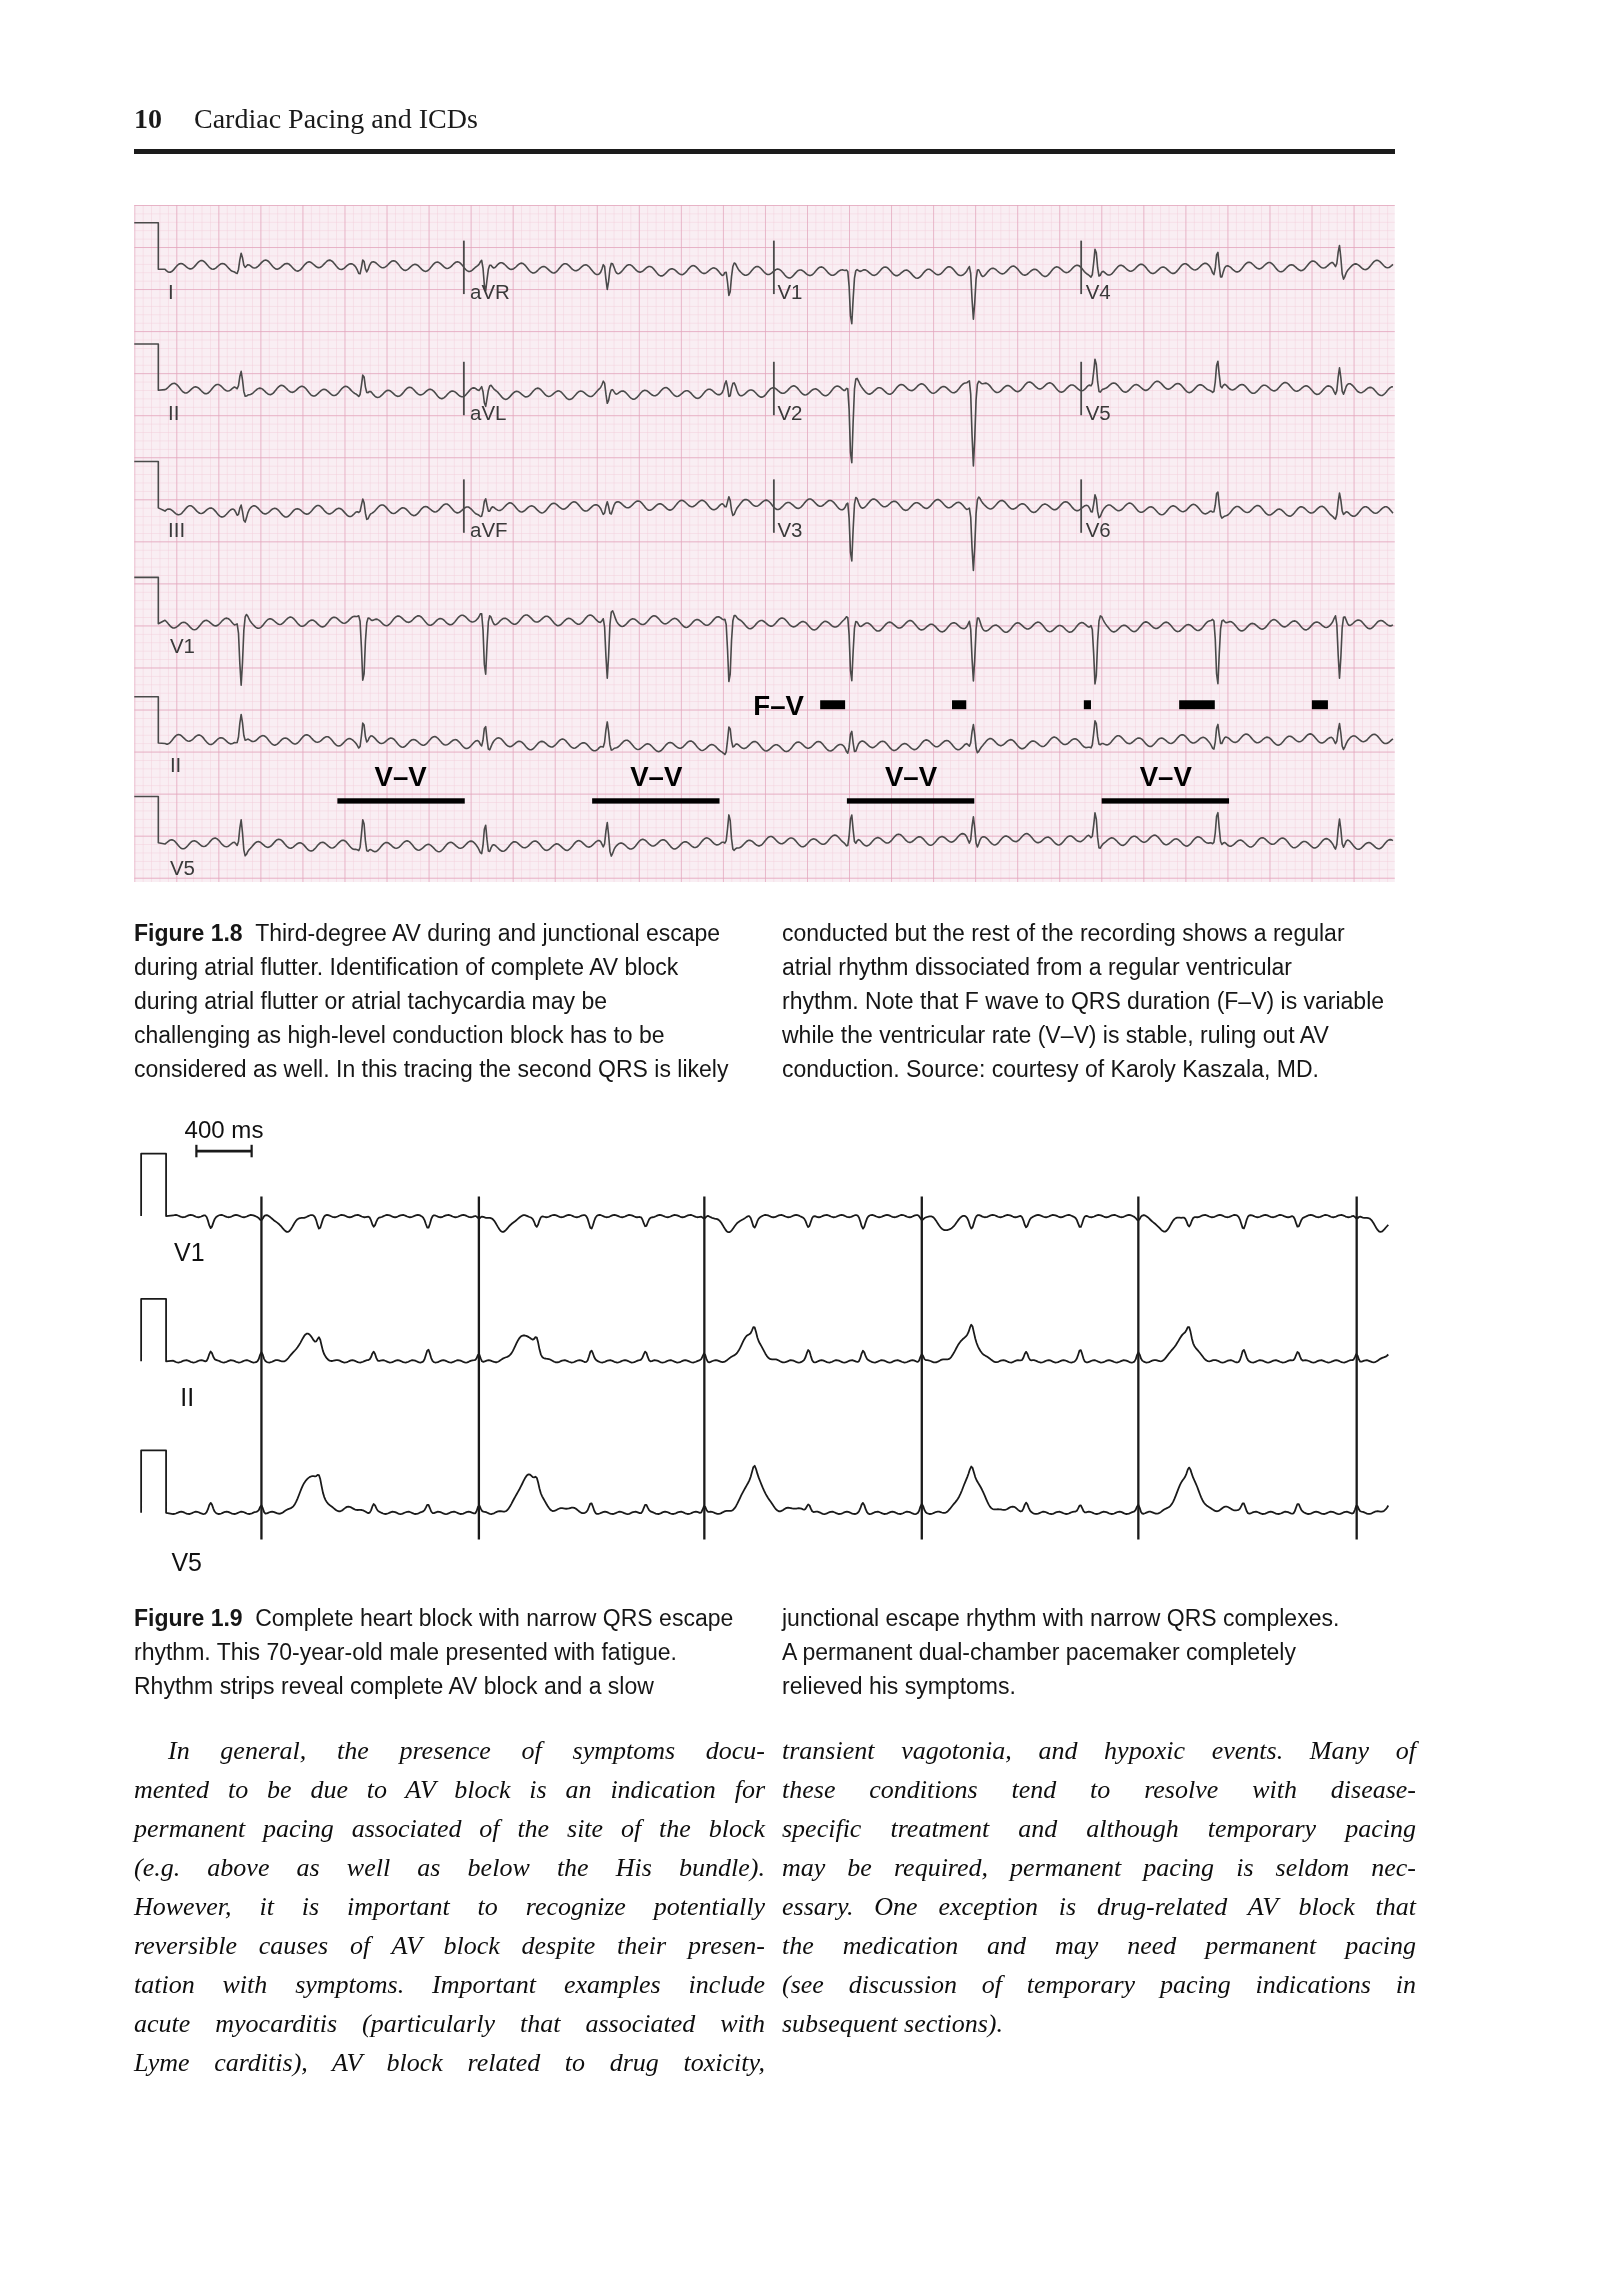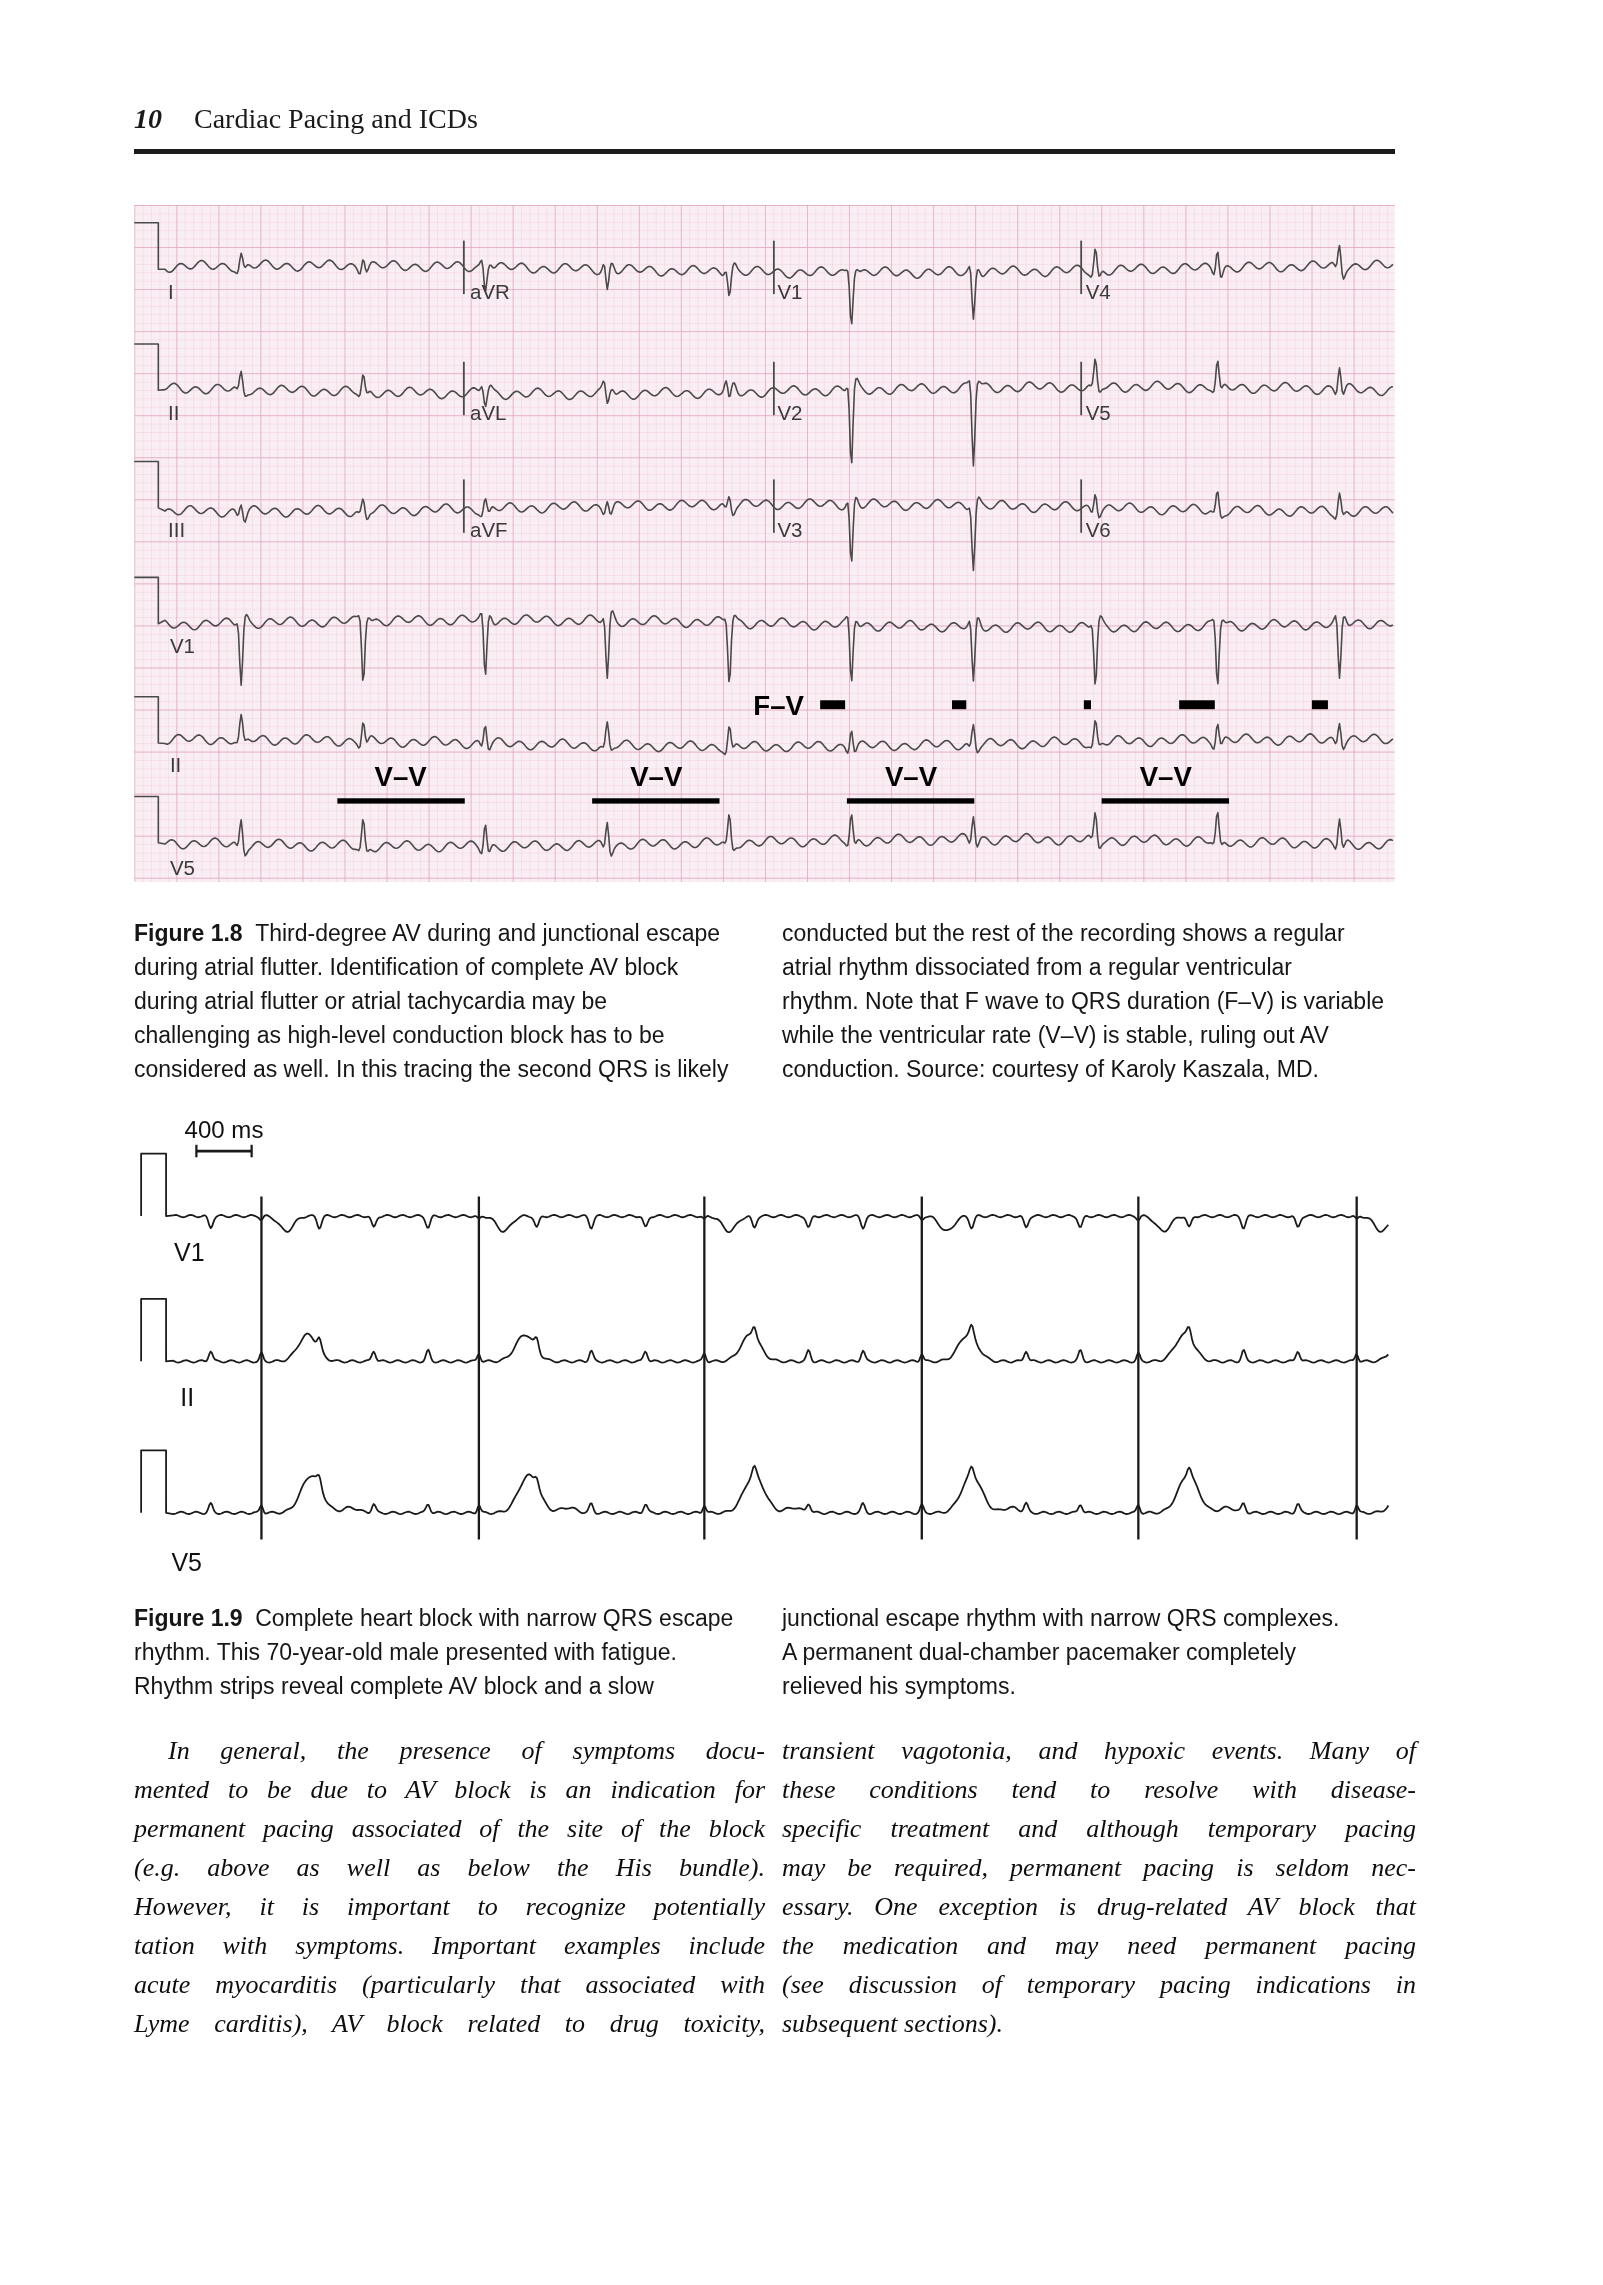--- a/index.html
+++ b/index.html
@@ -6,7 +6,7 @@
   .page{position:relative;width:1604px;height:2286px;background:#ffffff;
         font-family:"Liberation Serif",serif;color:#111;overflow:hidden;margin:0 auto;}
   .hdr{position:absolute;left:134px;top:103px;font-size:28px;color:#1a1a1a;}
-  .hdr .num{font-weight:bold;margin-right:32px;font-style:italic;}
+  .hdr .num{font-weight:bold;margin-right:32px;}
   .rule{position:absolute;left:134px;top:149px;width:1261px;height:4.5px;background:#1b1b1b;}
   .fig{position:absolute;}
   .cap{position:absolute;font-family:"Liberation Sans",sans-serif;font-size:23px;

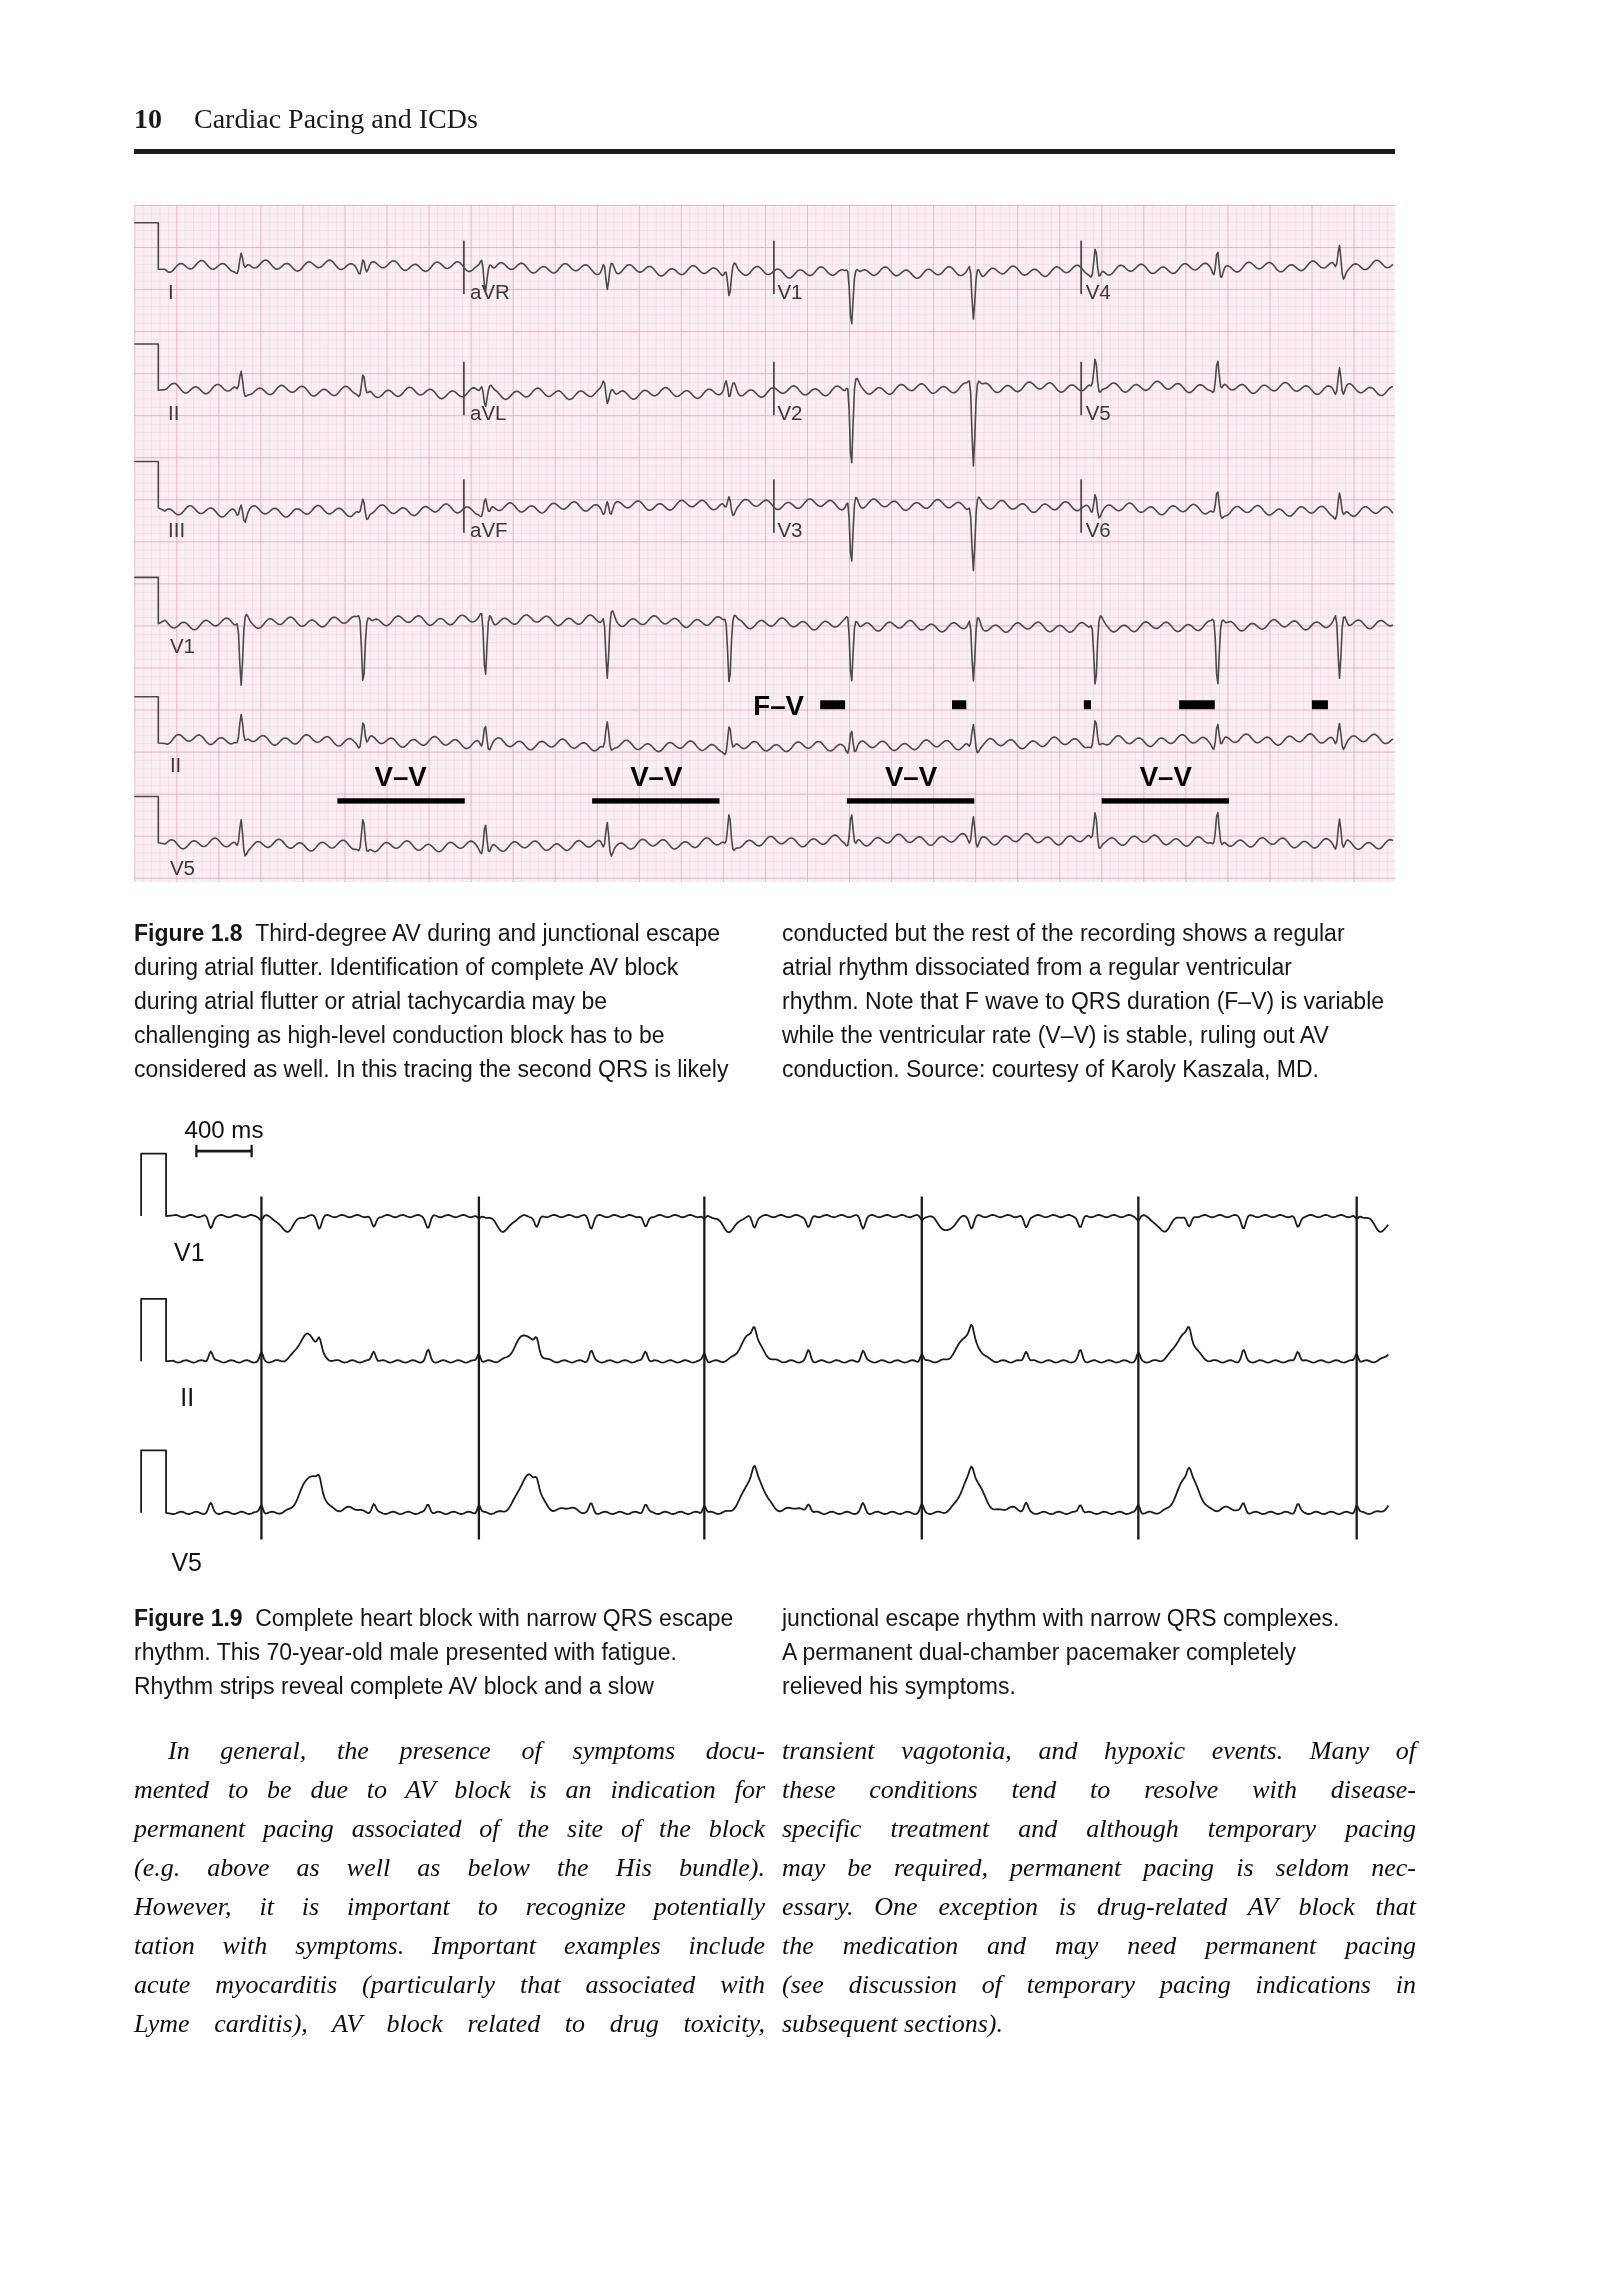--- a/index.html
+++ b/index.html
@@ -153,6 +153,7 @@
       <div class="jline">permanent pacing associated of the site of the block</div>
       <div class="jline">(e.g. above as well as below the His bundle).</div>
       <div class="jline">However, it is important to recognize potentially</div>
+      <div class="jline">reversible causes of AV block despite their presen-</div>
       <div class="jline">tation with symptoms. Important examples include</div>
       <div class="jline">acute myocarditis (particularly that associated with</div>
       <div class="jline">Lyme carditis), AV block related to drug toxicity,</div>

